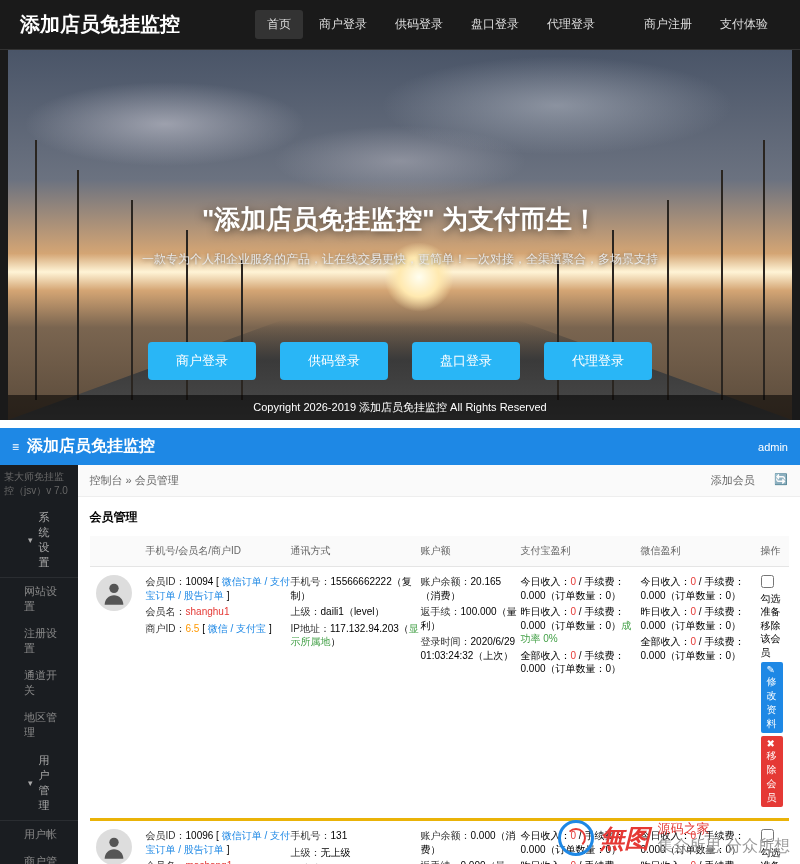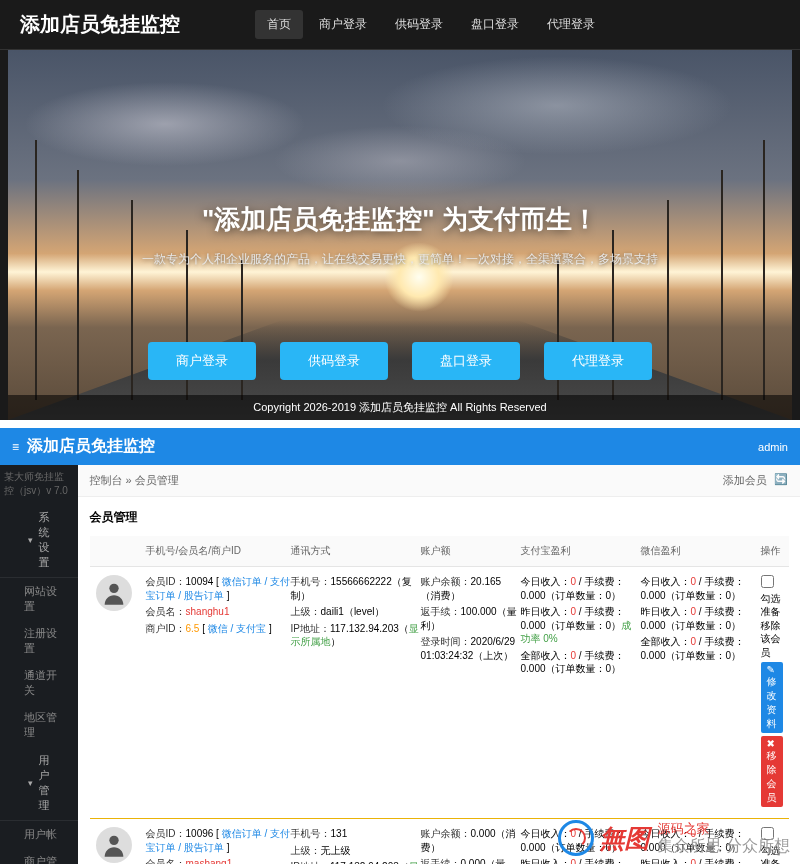--- a/index.html
+++ b/index.html
@@ -101,6 +101,10 @@
       <a href="#">盘口登录</a>
       <a href="#">代理登录</a>
     </div>
+    <div class="topbar-right">
+      <a href="#">商户注册</a>
+      <a href="#">支付体验</a>
+    </div>
   </div>
 
   <div class="hero">

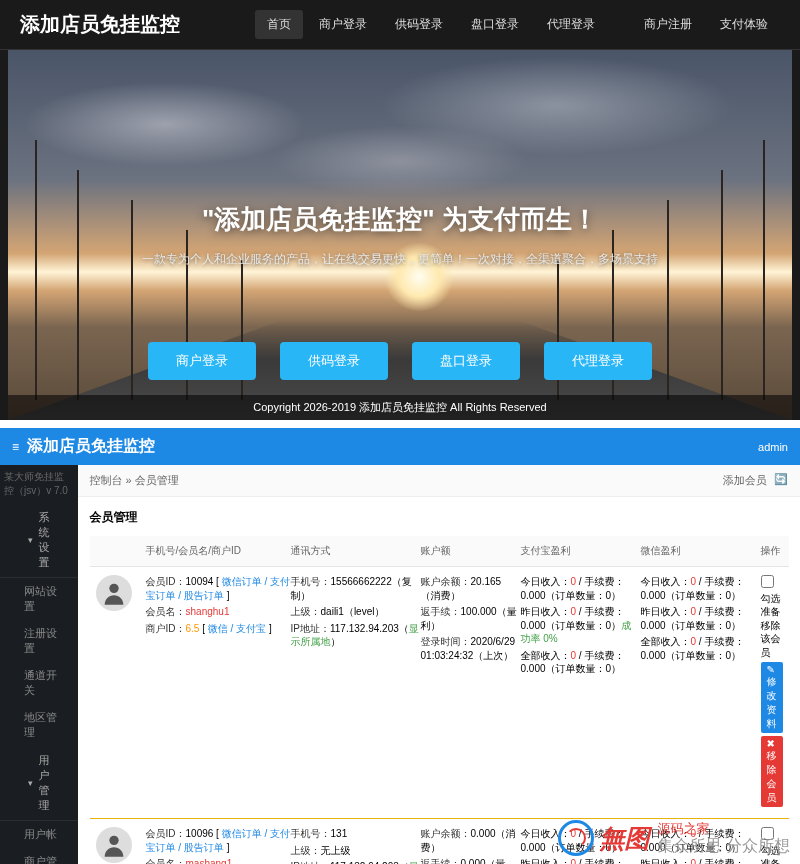--- a/index.html
+++ b/index.html
@@ -51,7 +51,7 @@
 
 .main { flex: 1; background: #fff; }
 .breadcrumb { padding: 8px 12px; font-size: 11px; color: #666; display: flex; justify-content: space-between; border-bottom: 1px solid #eee; background: #fafafa;}
-.breadcrumb-right { display: flex; gap: 8px; }
+.breadcrumb-right { display: flex; gap: 20px; }
 .content { padding: 12px; }
 .panel-title { font-size: 12px; font-weight: bold; margin-bottom: 10px; }
 

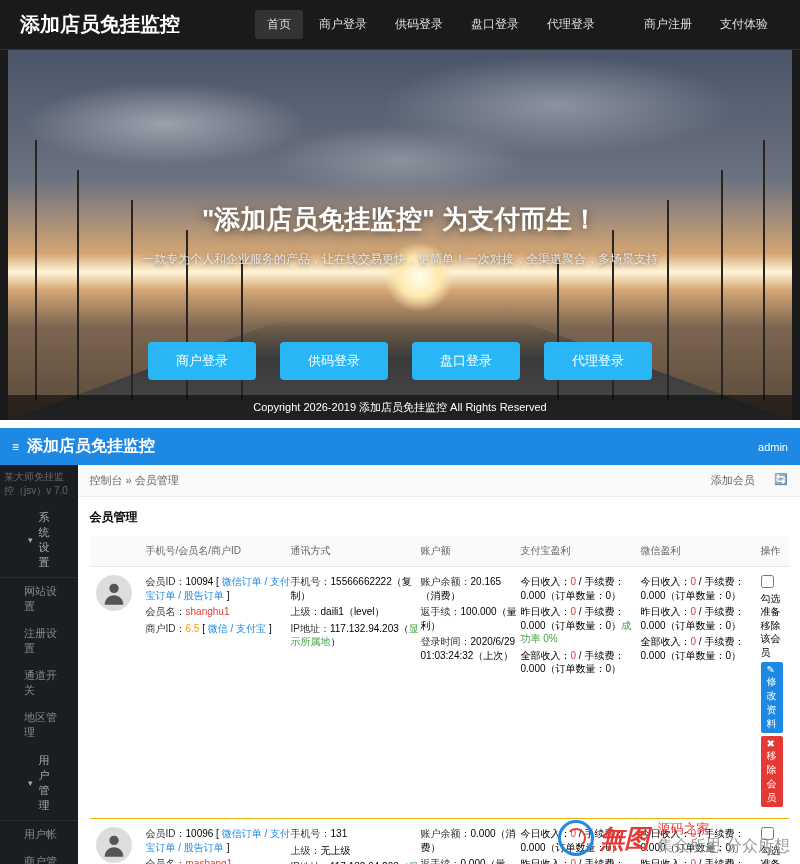--- a/index.html
+++ b/index.html
@@ -57,7 +57,7 @@
 
 .table-head, .member-row { display: flex; padding: 8px 6px; }
 .table-head { border-bottom: 1px solid #e5e5e5; background: #fafafa; font-size: 10px; color: #666; }
-.member-row { border-bottom: 1px solid #eab308; font-size: 10px; align-items: flex-start; }
+.member-row { border-bottom: 3px solid #eab308; font-size: 10px; align-items: flex-start; }
 .col-avatar { width: 50px; }
 .col-info { width: 145px; }
 .col-contact { width: 130px; }

